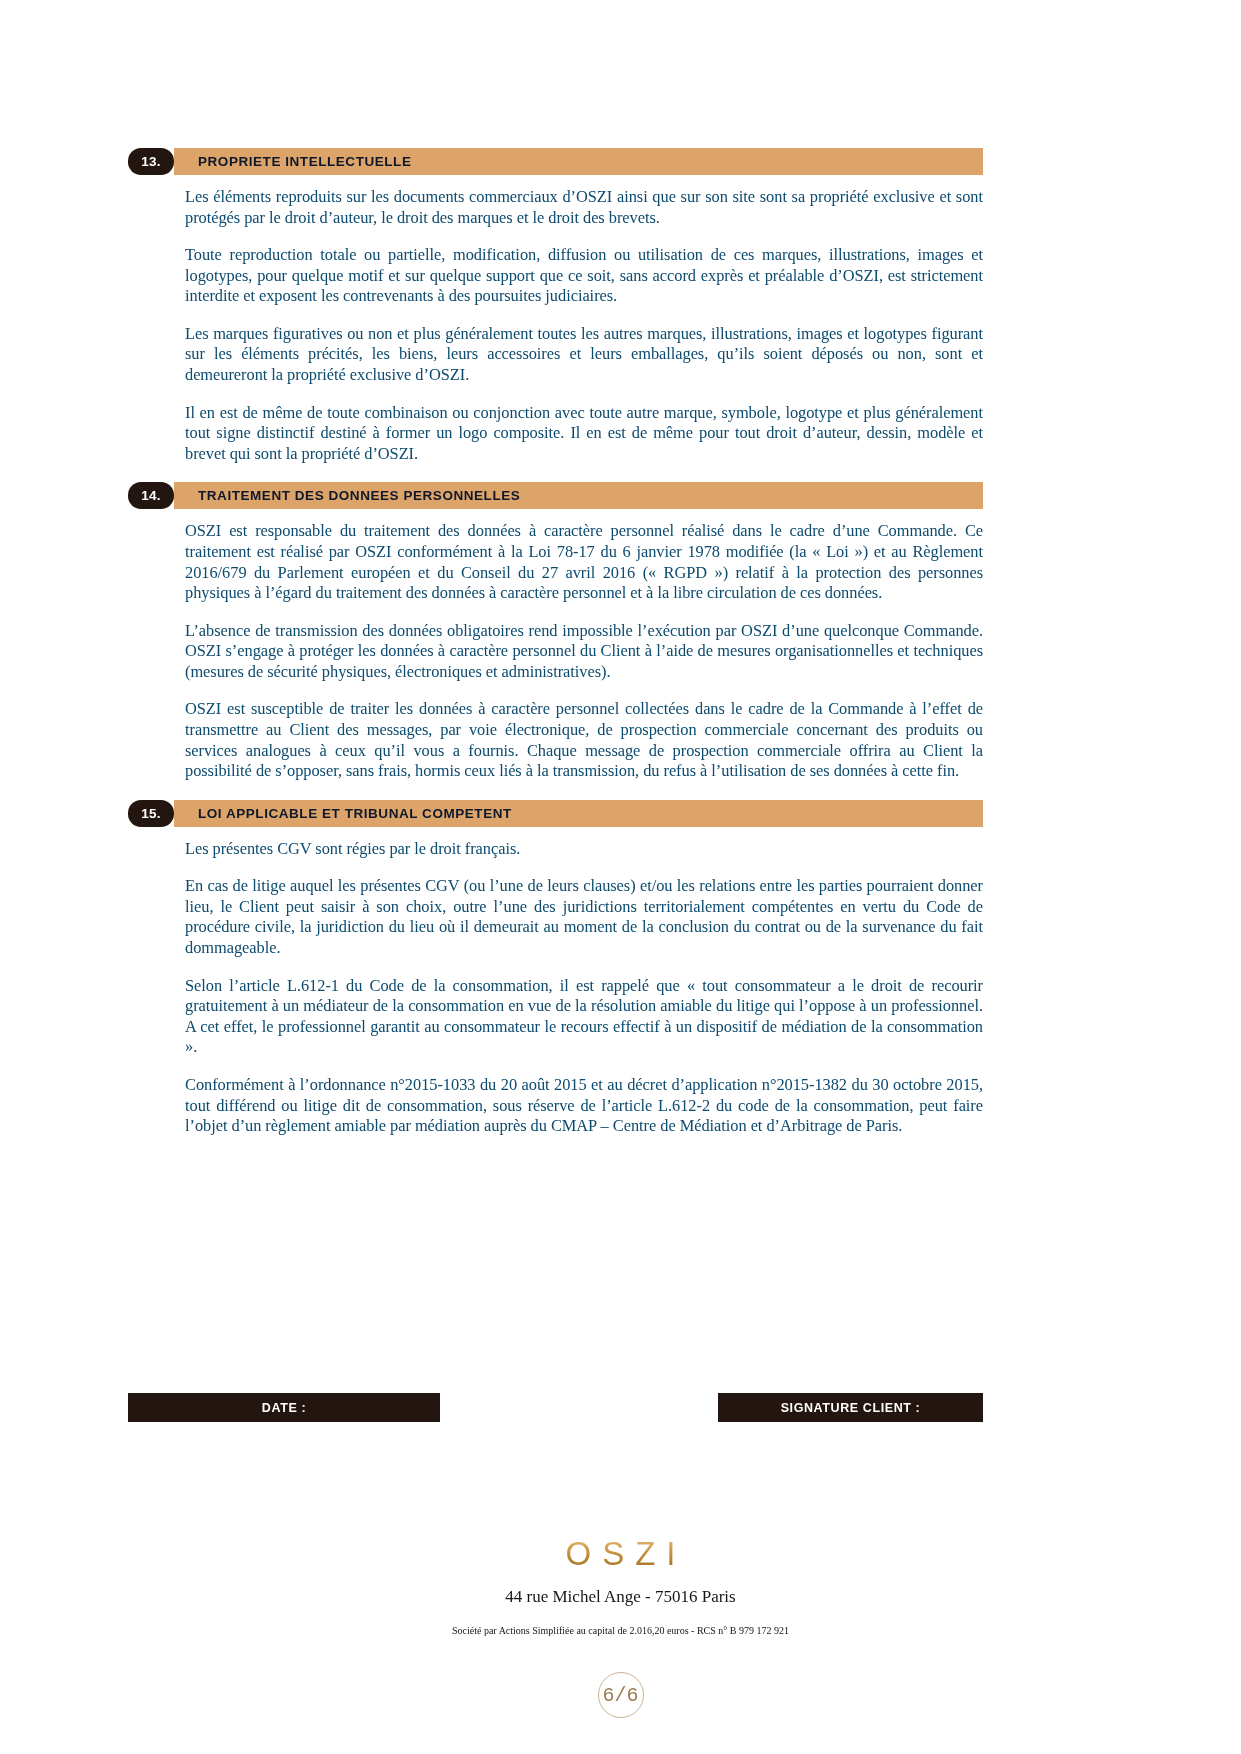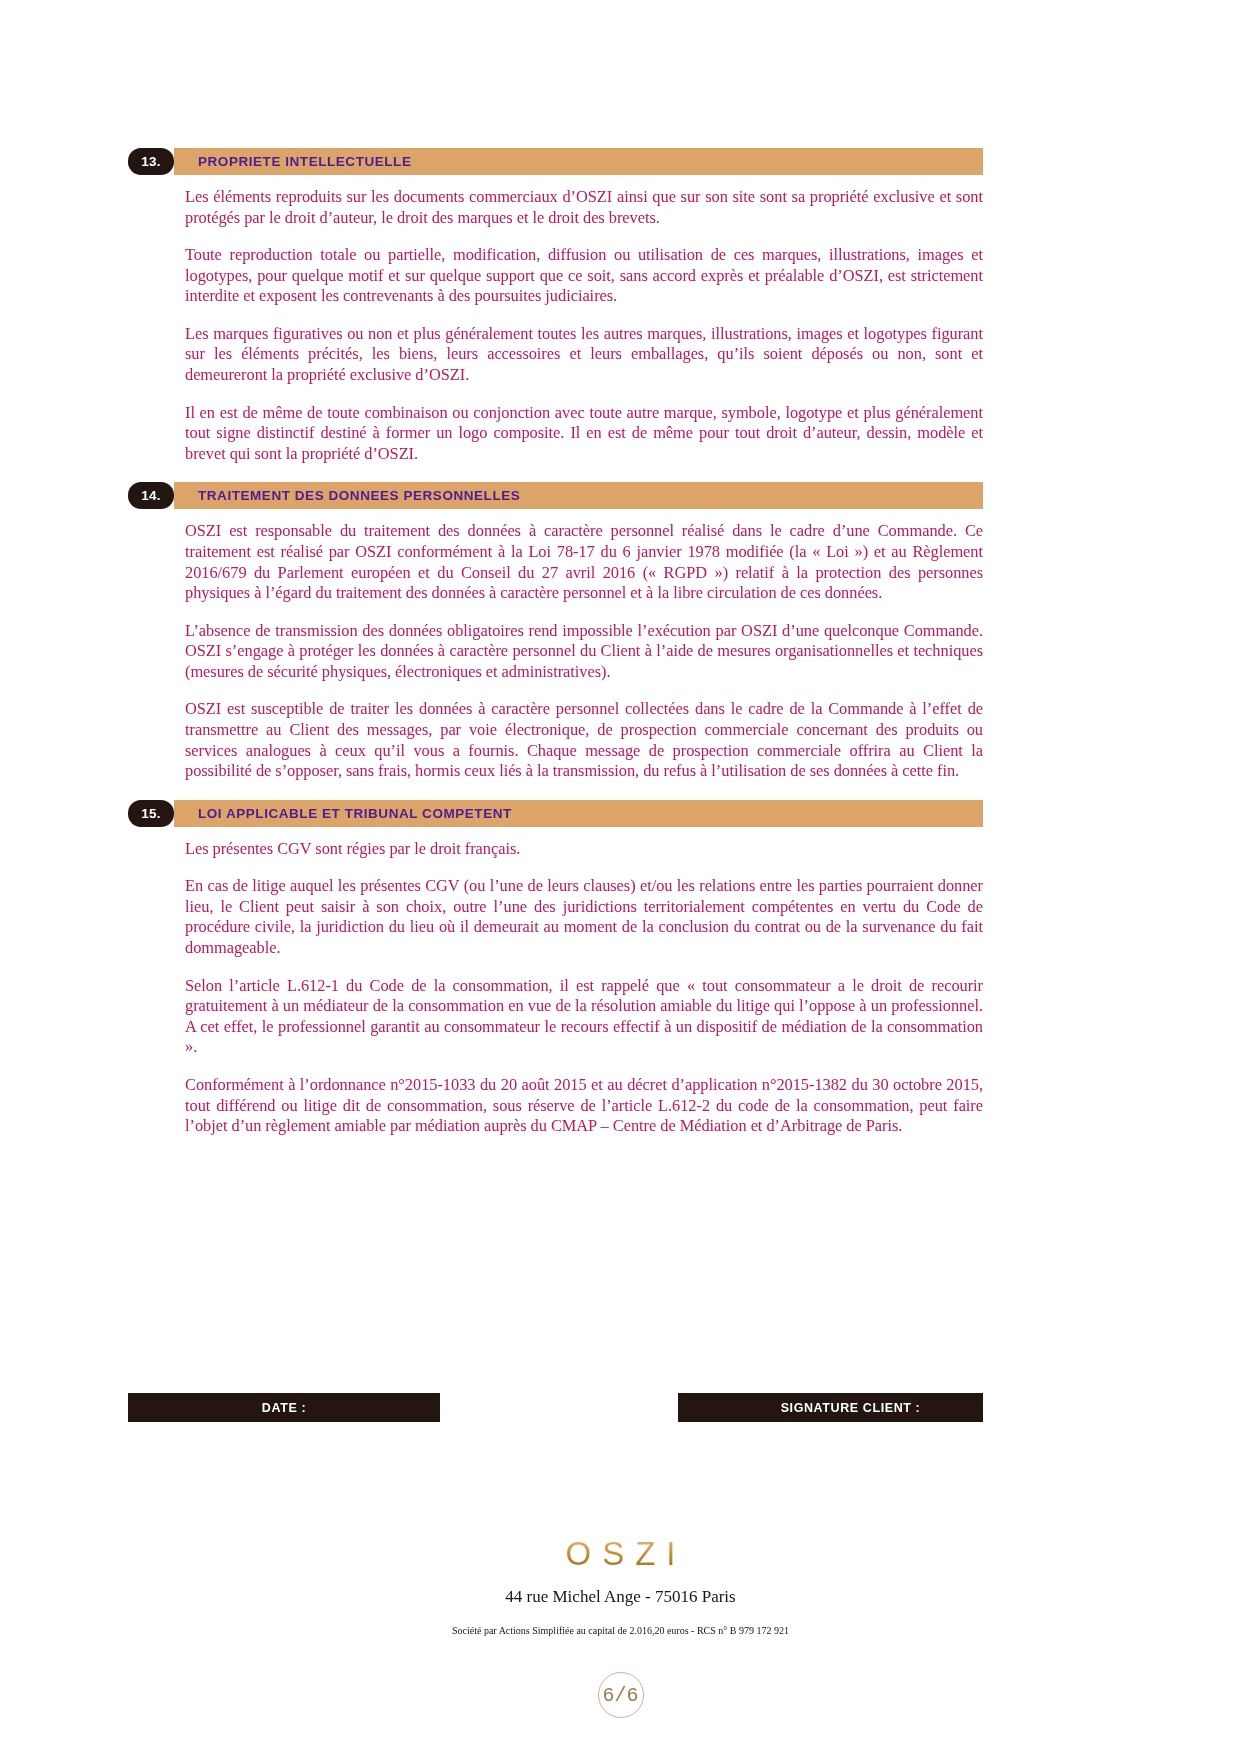--- a/index.html
+++ b/index.html
@@ -51,7 +51,7 @@
     display: flex;
     align-items: center;
     padding-left: 24px;
-    color: #4c1d95;
+    color: #0f172a;
     font-family: "Liberation Sans", sans-serif;
     font-weight: bold;
     font-size: 13.5px;

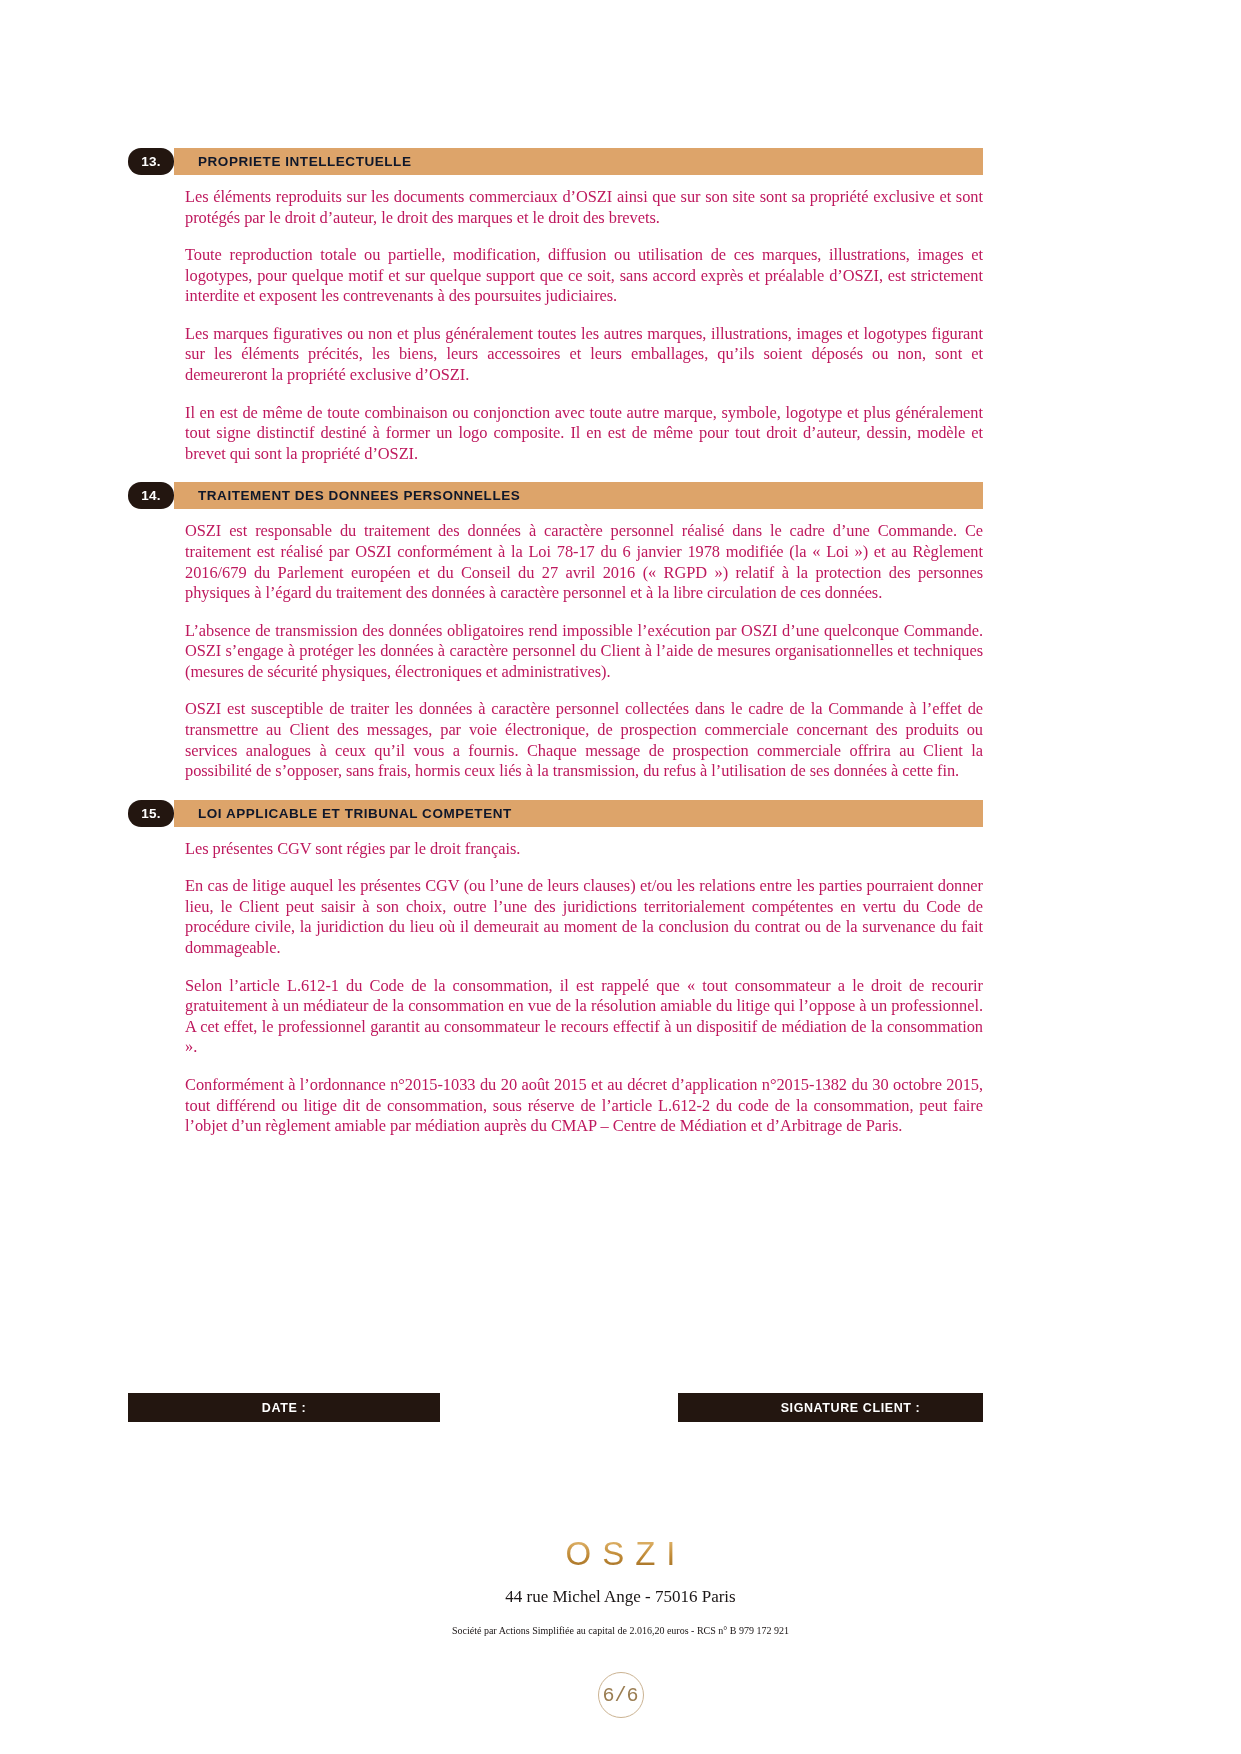--- a/index.html
+++ b/index.html
@@ -78,7 +78,7 @@
     font-size: 16.4px;
     line-height: 1.255;
     font-family: "Liberation Serif", serif;
-    color: #be185d;
+    color: #0c4a6e;
     letter-spacing: -0.05px;
   }
   p.para:last-child { margin-bottom: 0; }

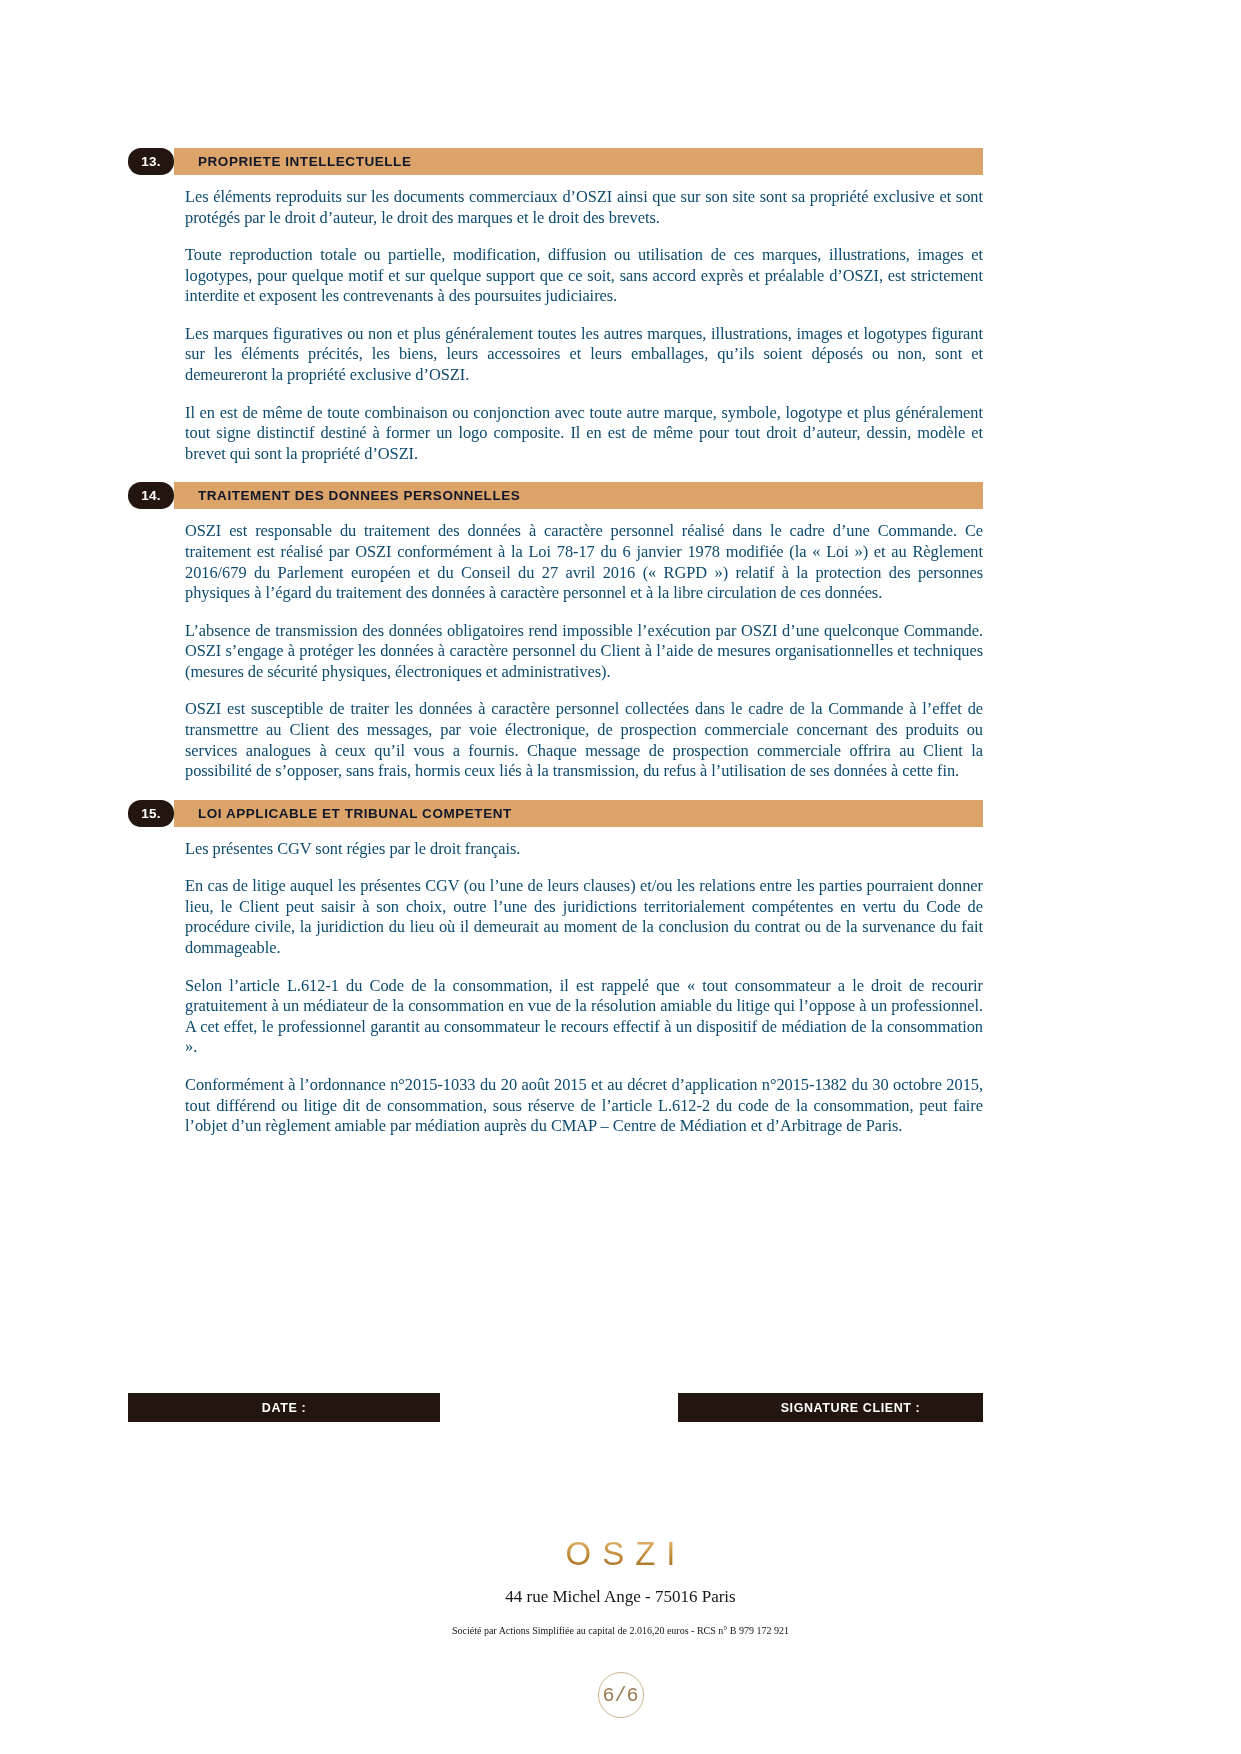--- a/index.html
+++ b/index.html
@@ -107,7 +107,7 @@
     letter-spacing: 0.6px;
   }
   .sig-date { width: 312px; }
-  .sig-client { width: 265px; padding-left: 40px; }
+  .sig-client { width: 265px; }
 
   
   .footer {

